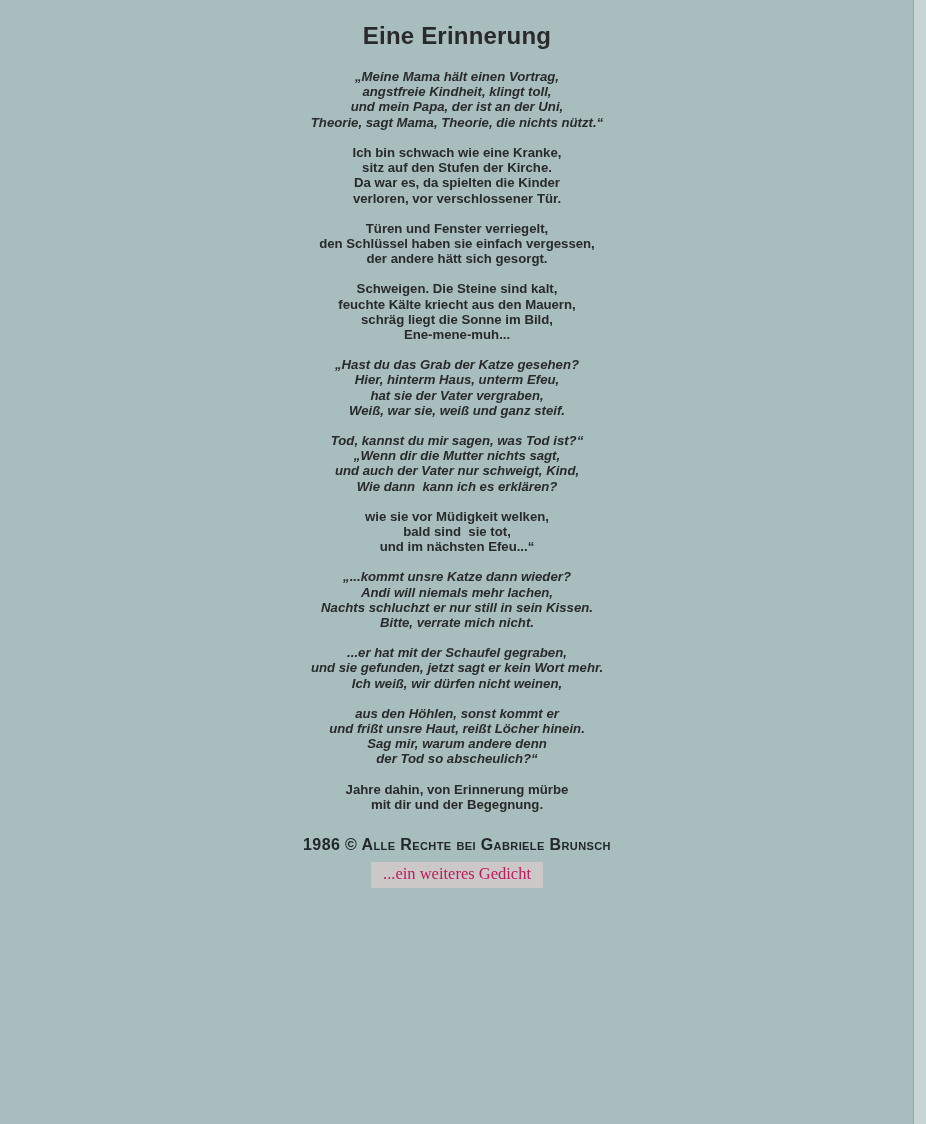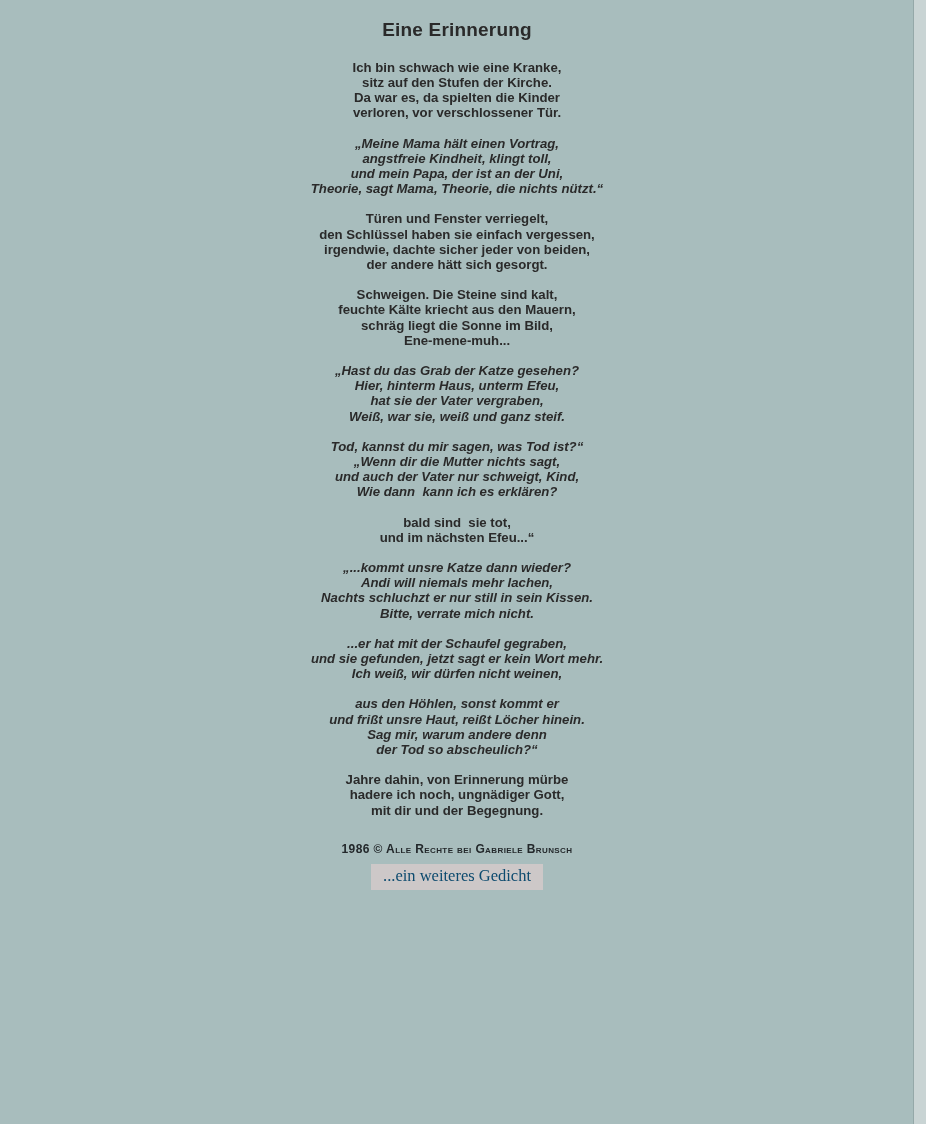--- a/index.html
+++ b/index.html
@@ -40,7 +40,7 @@
   }
   .title {
     text-align: center;
-    font-size: 19px;
+    font-size: 24px;
     font-weight: bold;
     padding-top: 6px;
     letter-spacing: 0.2px;

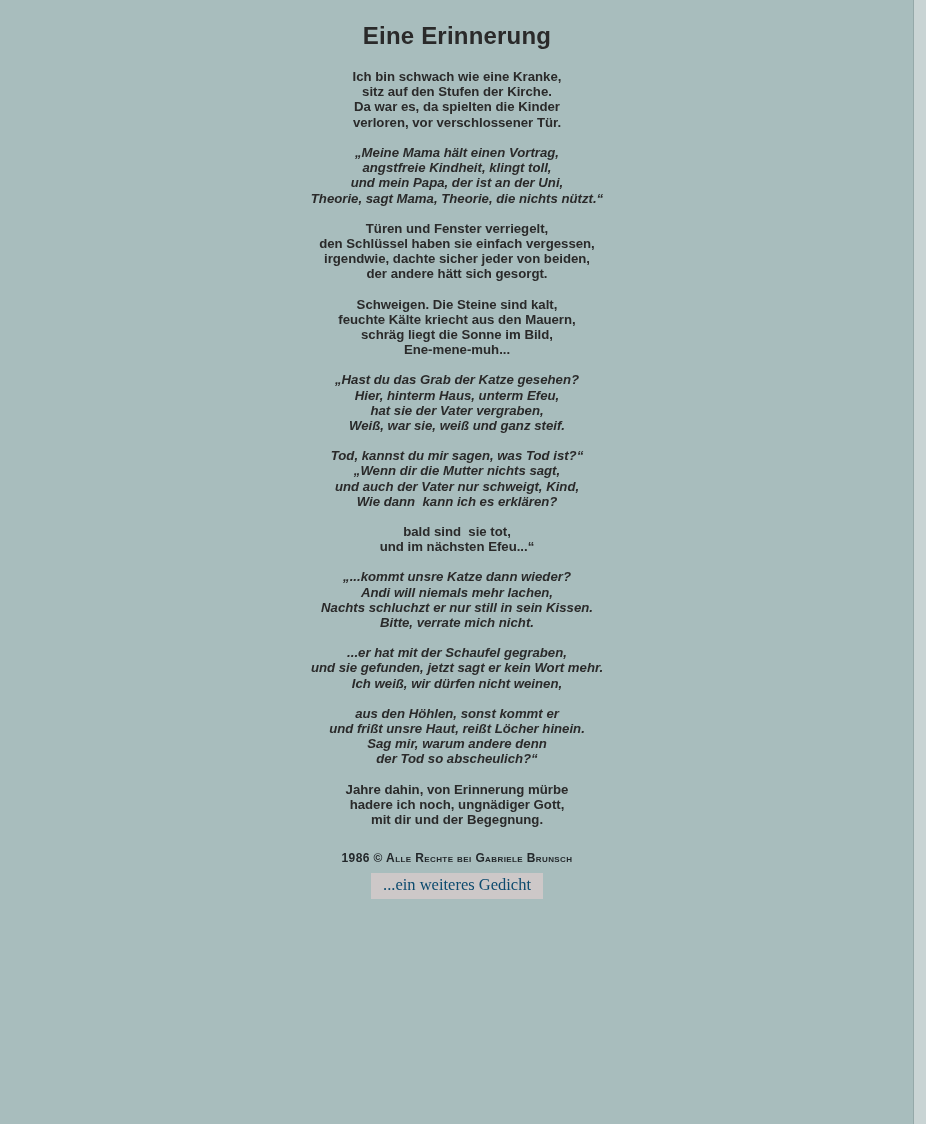--- a/index.html
+++ b/index.html
@@ -93,17 +93,17 @@
   <h1 class="title">Eine Erinnerung</h1>
 
   <div class="poem">
+      <div class="stanza italic">
+        <div>„Meine Mama hält einen Vortrag,</div>
+        <div>angstfreie Kindheit, klingt toll,</div>
+        <div>und mein Papa, der ist an der Uni,</div>
+        <div>Theorie, sagt Mama, Theorie, die nichts nützt.“</div>
+      </div>
       <div class="stanza">
         <div>Ich bin schwach wie eine Kranke,</div>
         <div>sitz auf den Stufen der Kirche.</div>
         <div>Da war es, da spielten die Kinder</div>
         <div>verloren, vor verschlossener Tür.</div>
-      </div>
-      <div class="stanza italic">
-        <div>„Meine Mama hält einen Vortrag,</div>
-        <div>angstfreie Kindheit, klingt toll,</div>
-        <div>und mein Papa, der ist an der Uni,</div>
-        <div>Theorie, sagt Mama, Theorie, die nichts nützt.“</div>
       </div>
       <div class="stanza">
         <div>Türen und Fenster verriegelt,</div>

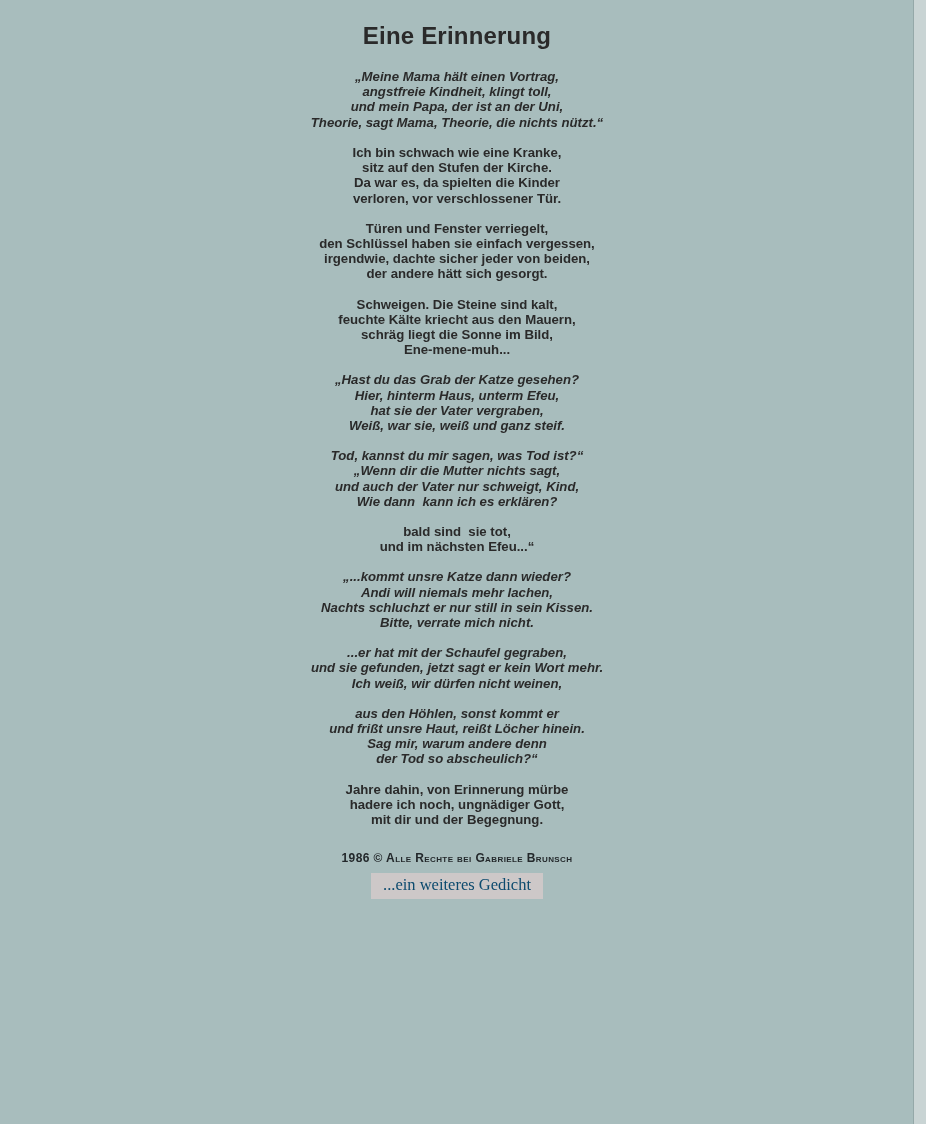--- a/index.html
+++ b/index.html
@@ -108,7 +108,6 @@
       <div class="stanza">
         <div>Türen und Fenster verriegelt,</div>
         <div>den Schlüssel haben sie einfach vergessen,</div>
-        <div>irgendwie, dachte sicher jeder von beiden,</div>
         <div>der andere hätt sich gesorgt.</div>
       </div>
       <div class="stanza">

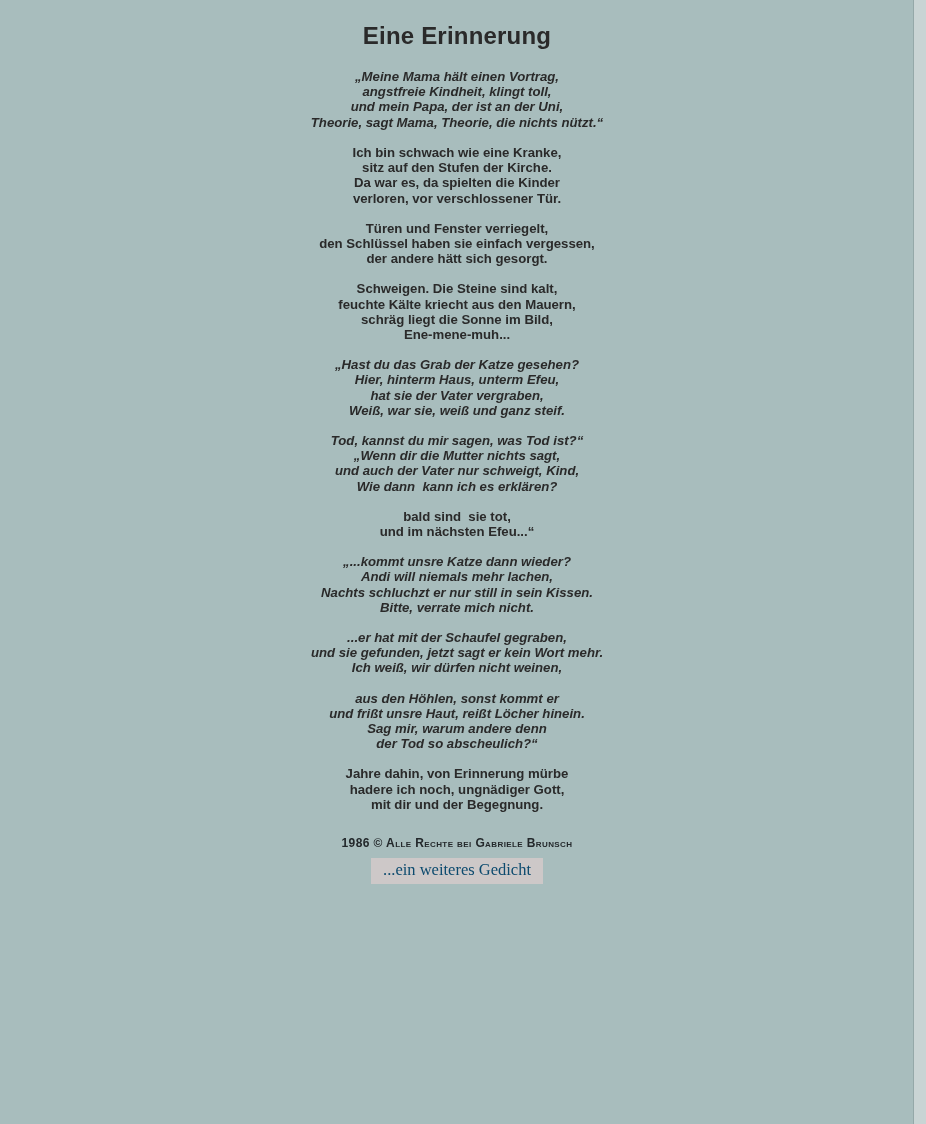--- a/index.html
+++ b/index.html
@@ -129,6 +129,7 @@
         <div>Wie dann  kann ich es erklären?</div>
       </div>
       <div class="stanza">
+        <div>wie sie vor Müdigkeit welken,</div>
         <div>bald sind  sie tot,</div>
         <div>und im nächsten Efeu...“</div>
       </div>

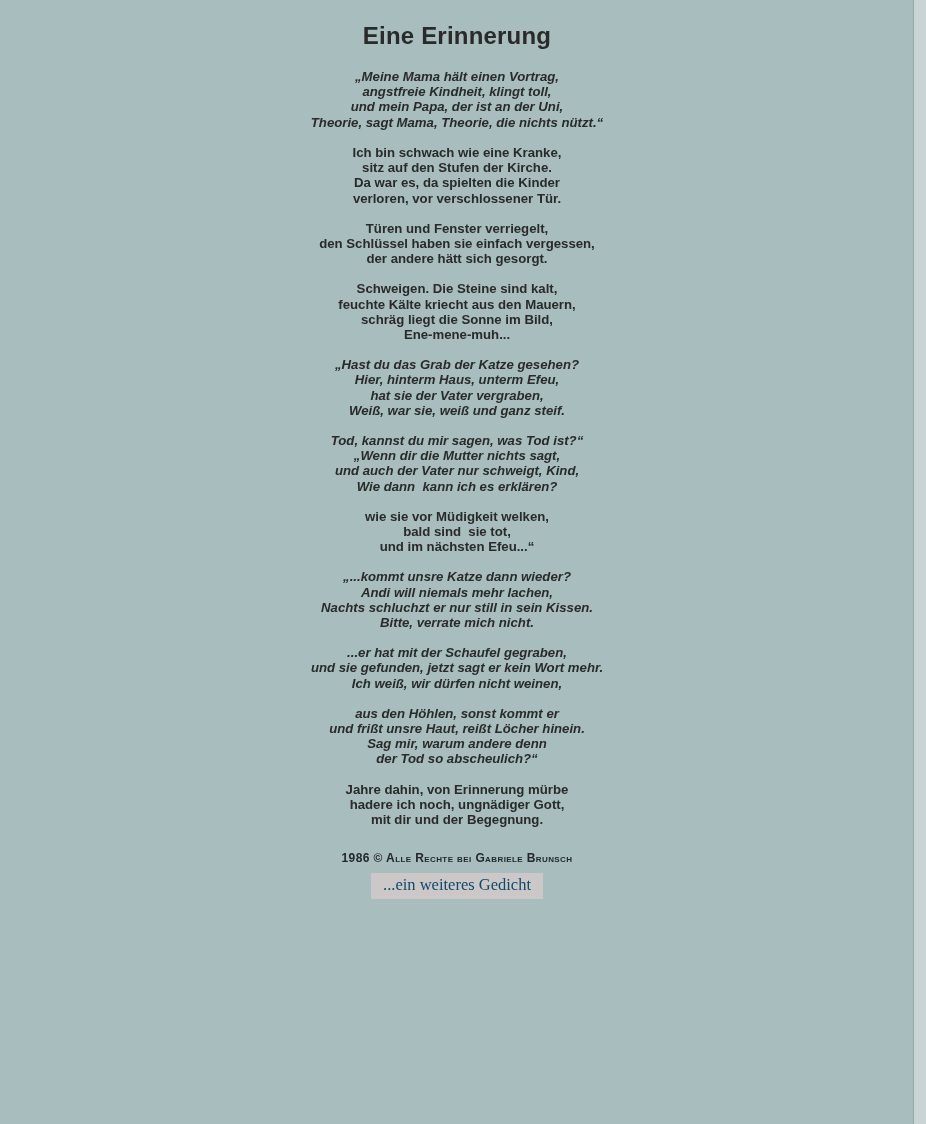--- a/index.html
+++ b/index.html
@@ -152,7 +152,6 @@
       </div>
       <div class="stanza">
         <div>Jahre dahin, von Erinnerung mürbe</div>
-        <div>hadere ich noch, ungnädiger Gott,</div>
         <div>mit dir und der Begegnung.</div>
       </div>
     </div>

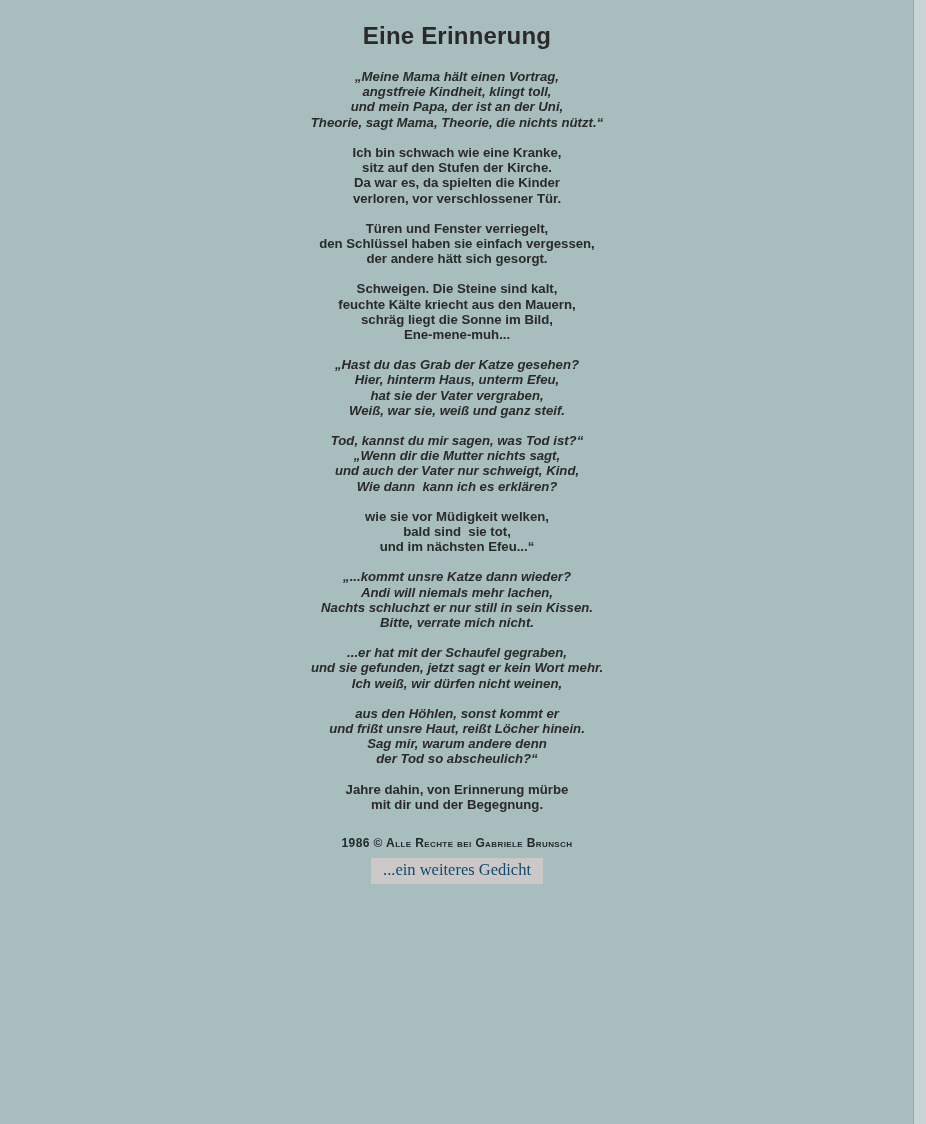--- a/index.html
+++ b/index.html
@@ -64,7 +64,7 @@
   .copyright {
     margin-top: 24px;
     text-align: center;
-    font-size: 12px;
+    font-size: 16px;
     font-weight: bold;
     font-variant: small-caps;
     letter-spacing: 0.4px;

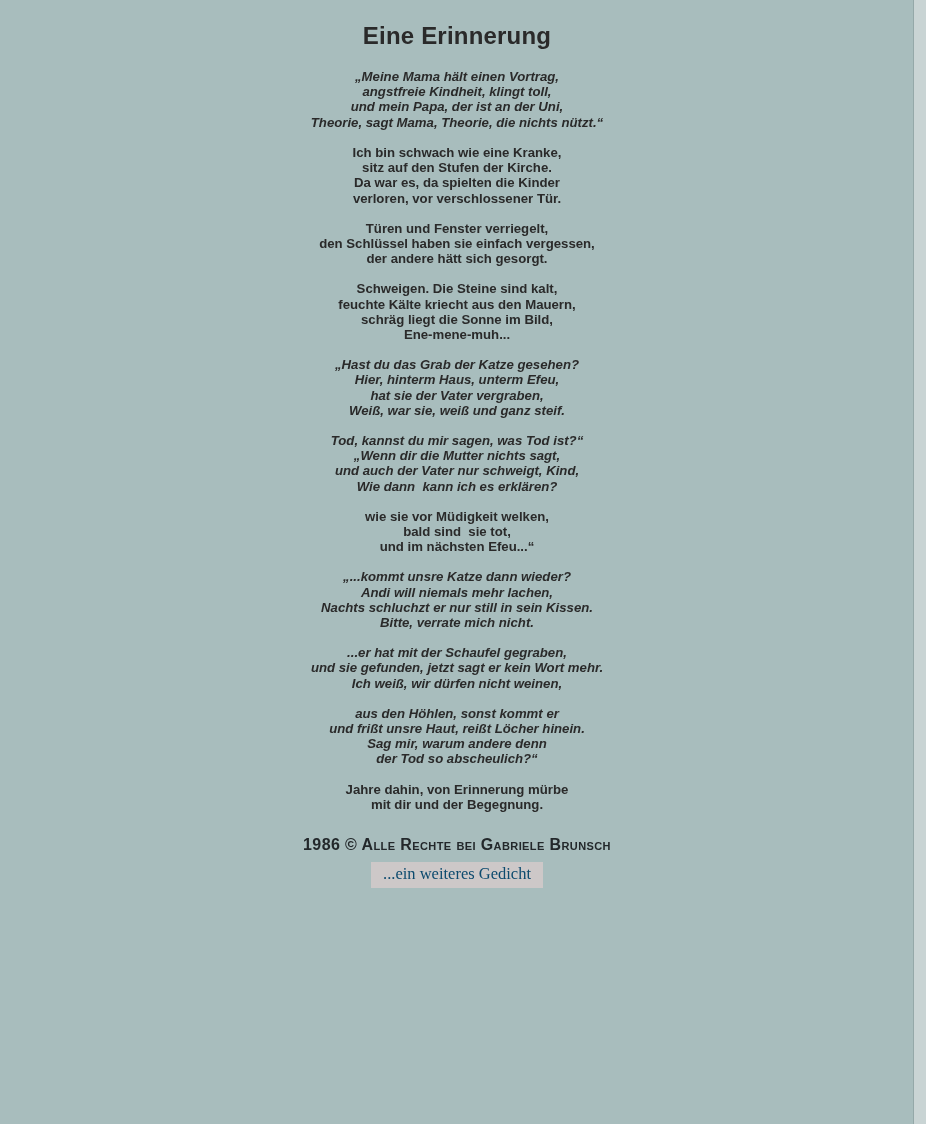--- a/index.html
+++ b/index.html
@@ -77,7 +77,7 @@
   .nextlink {
     display: inline-block;
     background: #cdc8c8;
-    color: #0c4a6e;
+    color: #be185d;
     font-family: "Liberation Serif", serif;
     font-size: 16.5px;
     padding: 3px 12px 4px 12px;

